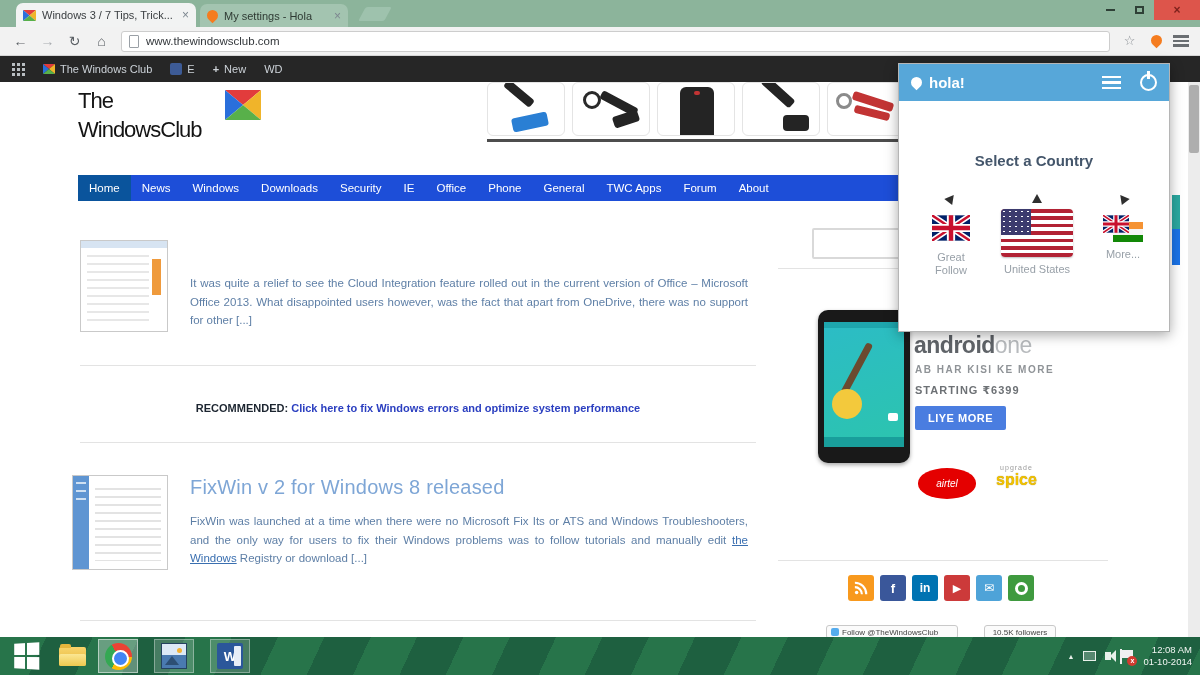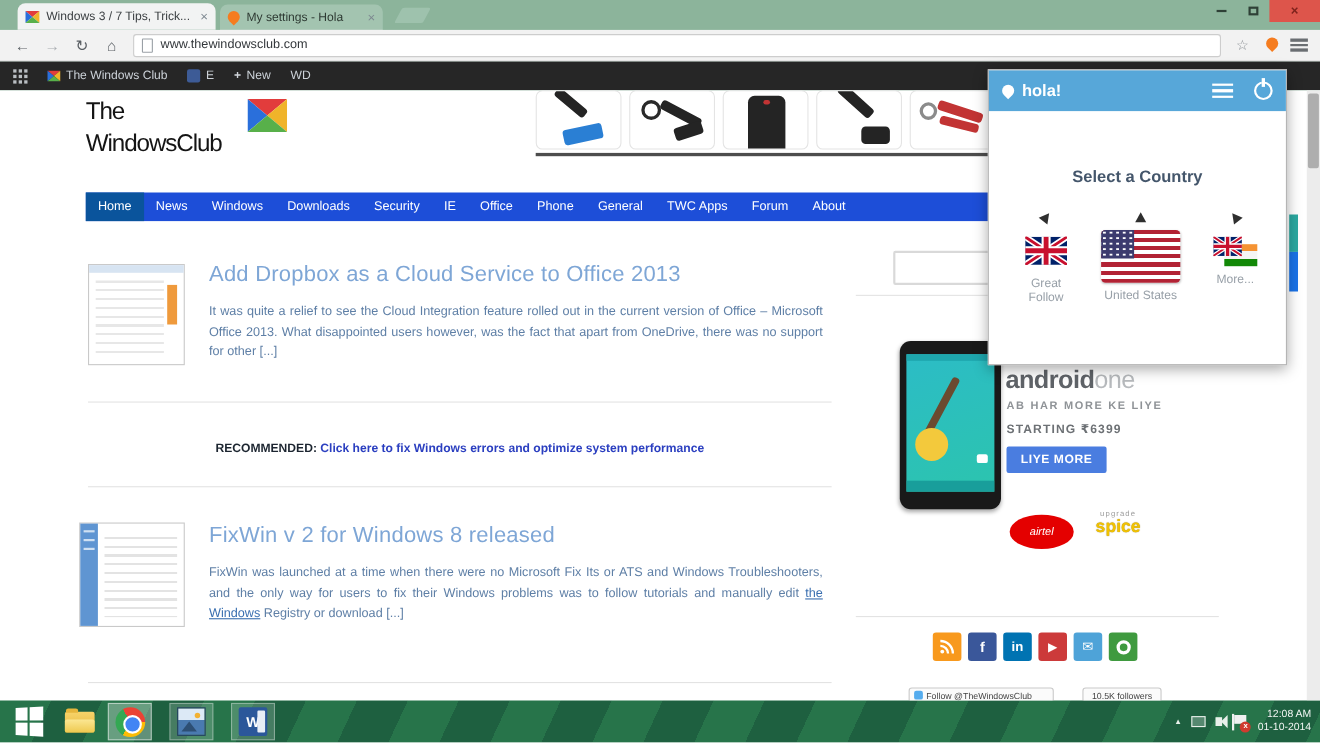--- a/index.html
+++ b/index.html
@@ -320,7 +320,6 @@
         <span class="t-lines"></span>
         <span class="t-orange"></span>
       </div>
-    <div class="art-title" style="top:156px">Add Dropbox as a Cloud Service to Office 2013</div>
     <div class="art-body" style="top:192px">It was quite a relief to see the Cloud Integration feature rolled out in the current version of Office – Microsoft Office 2013. What disappointed users however, was the fact that apart from OneDrive, there was no support for other [...]</div>
 
     <div class="sep" style="left:80px;top:283px;width:676px"></div>

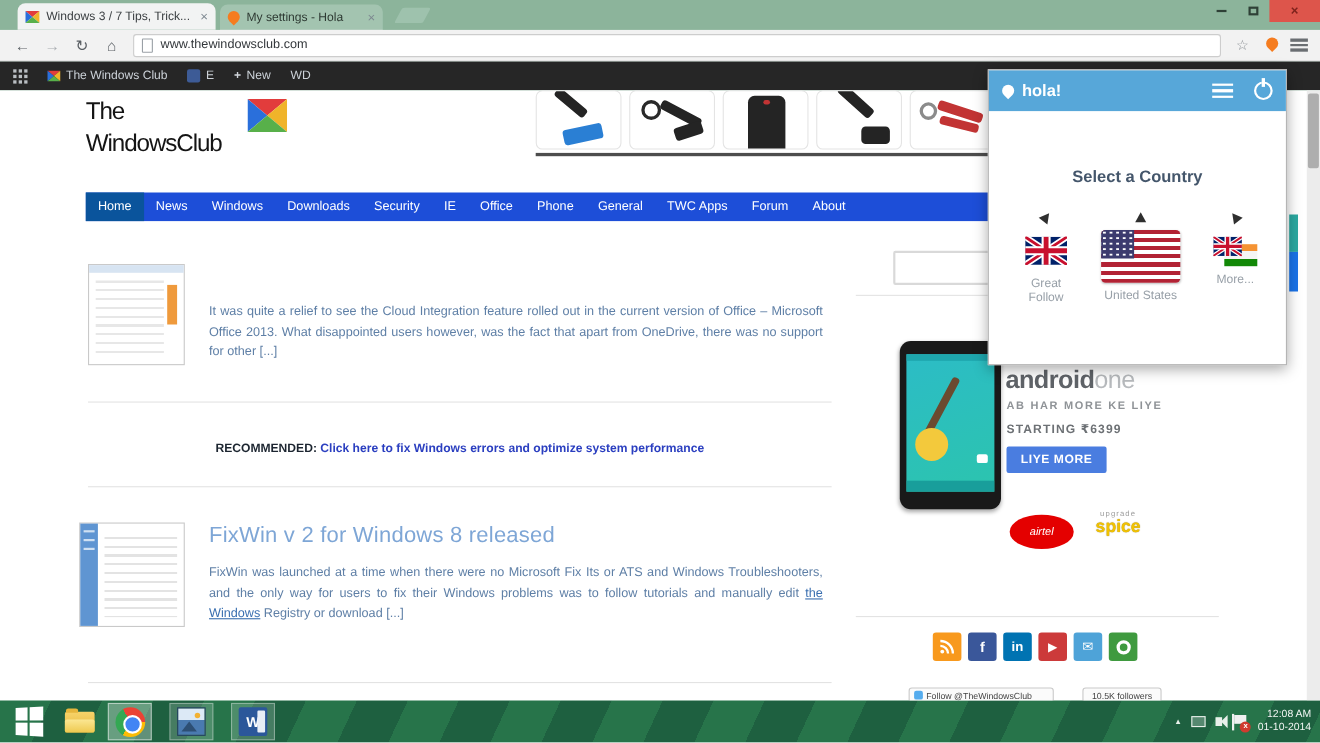--- a/index.html
+++ b/index.html
@@ -358,7 +358,7 @@
           </span>
       </div>
       <div id="ad-brand"><span class="b1">android</span><span class="b2">one</span></div>
-      <div id="ad-tag">AB HAR MORE KE LIYE</div>
+      <div id="ad-tag">AB HAR KISI KE MORE</div>
       <div id="ad-price">STARTING ₹6399</div>
       <div id="ad-cta">LIYE MORE</div>
       <div id="airtel">airtel</div>

